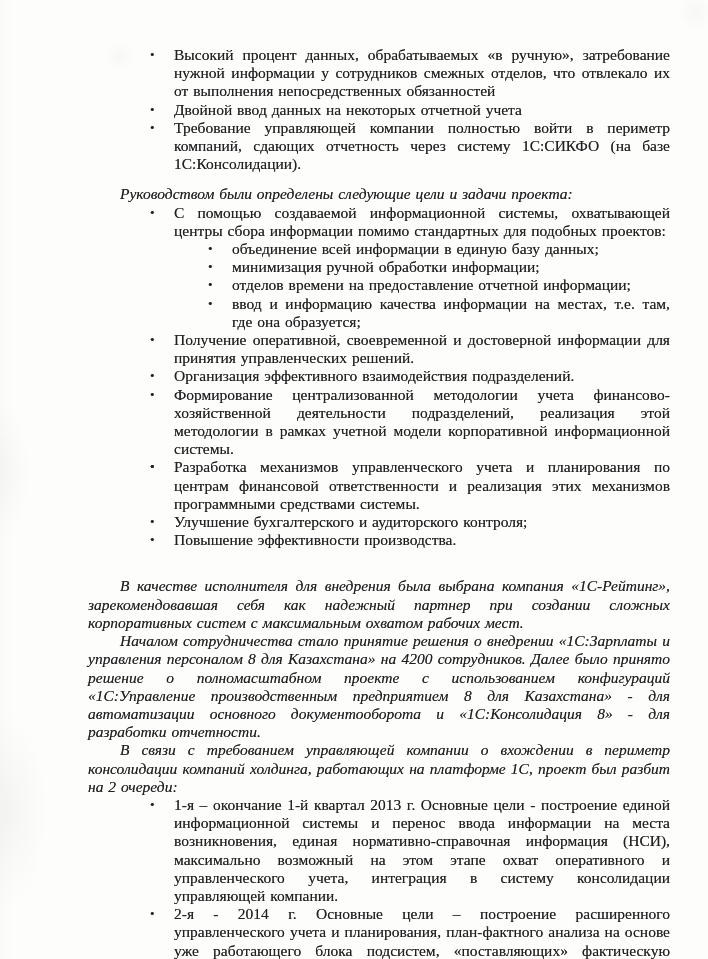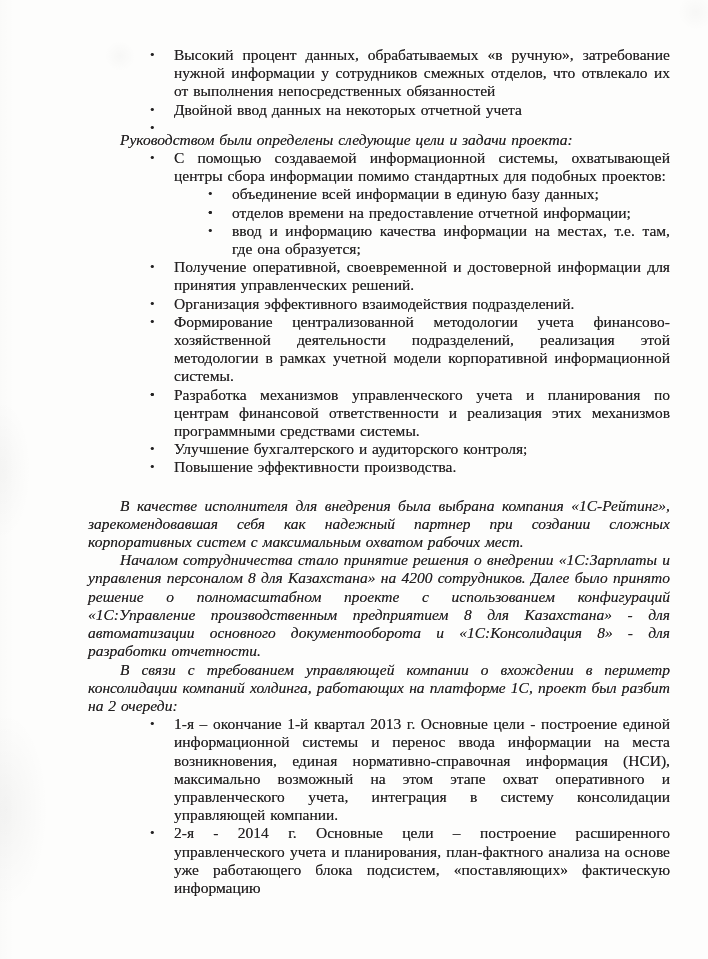--- a/index.html
+++ b/index.html
@@ -67,6 +67,7 @@
     </div>
     <div class="li li1">
       <span class="bullet">•</span>
+      <span>Требование управляющей компании полностью войти в периметр компаний, сдающих отчетность через систему 1С:СИКФО (на базе 1С:Консолидации).</span>
     </div>
 
     <p class="p ind32 gap-a">Руководством были определены следующие цели и задачи проекта:</p>

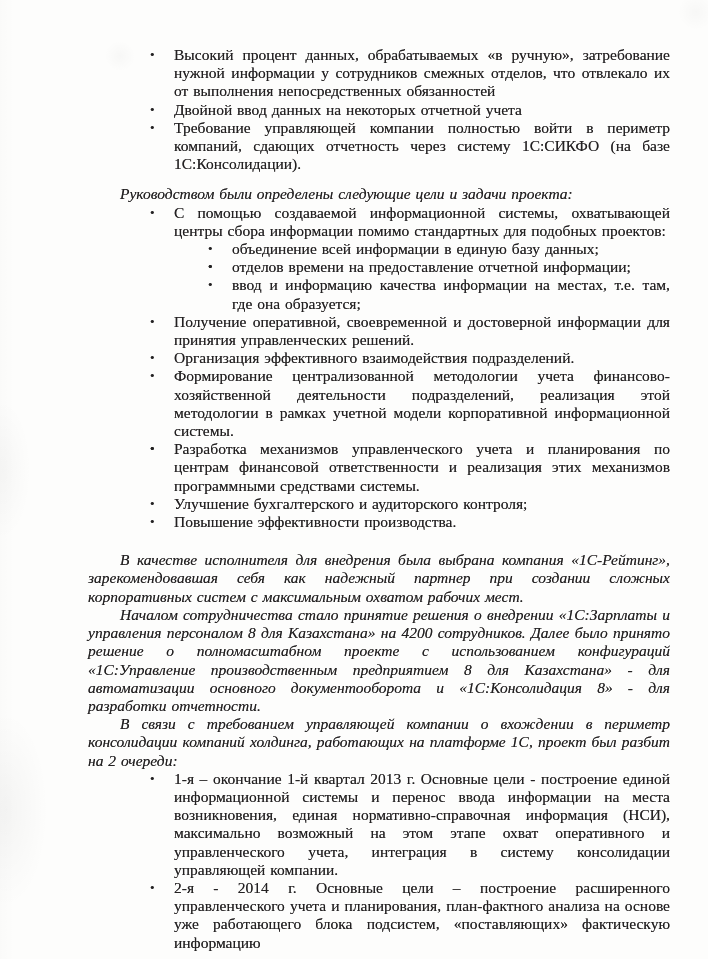--- a/index.html
+++ b/index.html
@@ -82,6 +82,7 @@
     </div>
     <div class="li li2">
       <span class="bullet">•</span>
+      <span>минимизация ручной обработки информации;</span>
     </div>
     <div class="li li2">
       <span class="bullet">•</span>

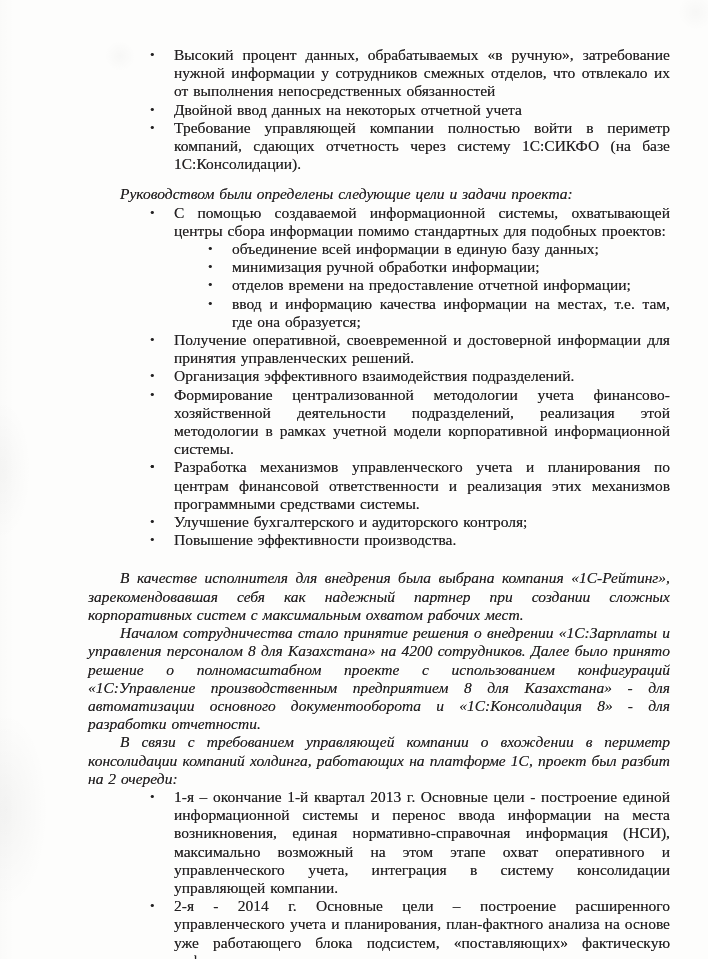--- a/index.html
+++ b/index.html
@@ -37,7 +37,7 @@
   .p { margin: 0; }
   .ind32 { text-indent: 32px; font-style: italic; }
   .gap-a { margin-top: 12px; }
-  .gap-b { margin-top: 20px; }
+  .gap-b { margin-top: 28px; }
   .li { position: relative; margin: 0; }
   .li1 { padding-left: 86px; }
   .li2 { padding-left: 144px; }

